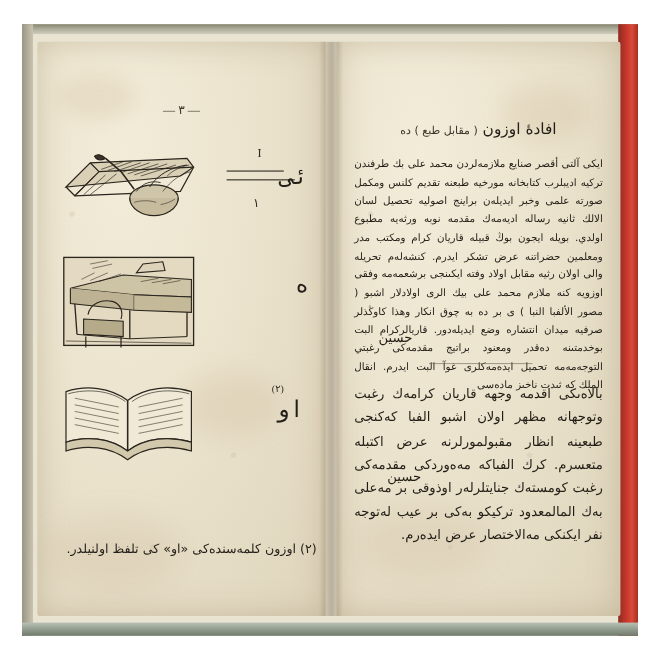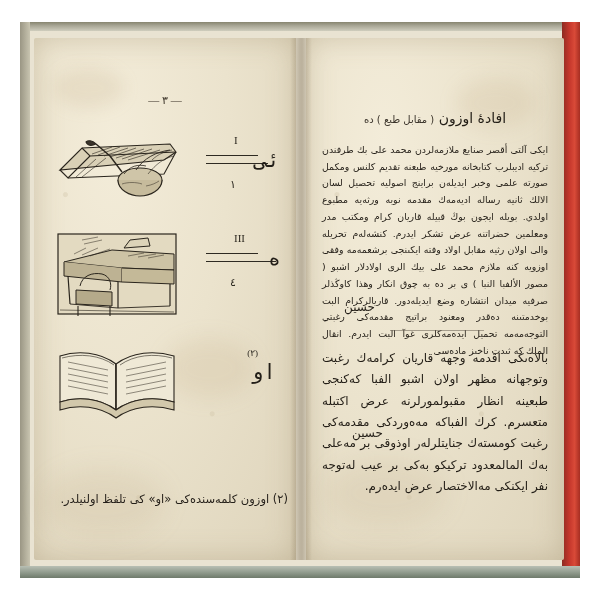--- a/index.html
+++ b/index.html
@@ -325,12 +325,6 @@
         </svg>
       </div>
 
-      <div class="rule-block" style="top:208px;left:172px;">
-        <div class="rule-roman">III</div>
-        <div class="rule-line short"></div>
-        <div class="rule-line full"></div>
-        <div class="rule-num" style="top:30px;">٤</div>
-      </div>
 
       <div class="letter" style="top:208px;right:16px;">ە</div>
 

